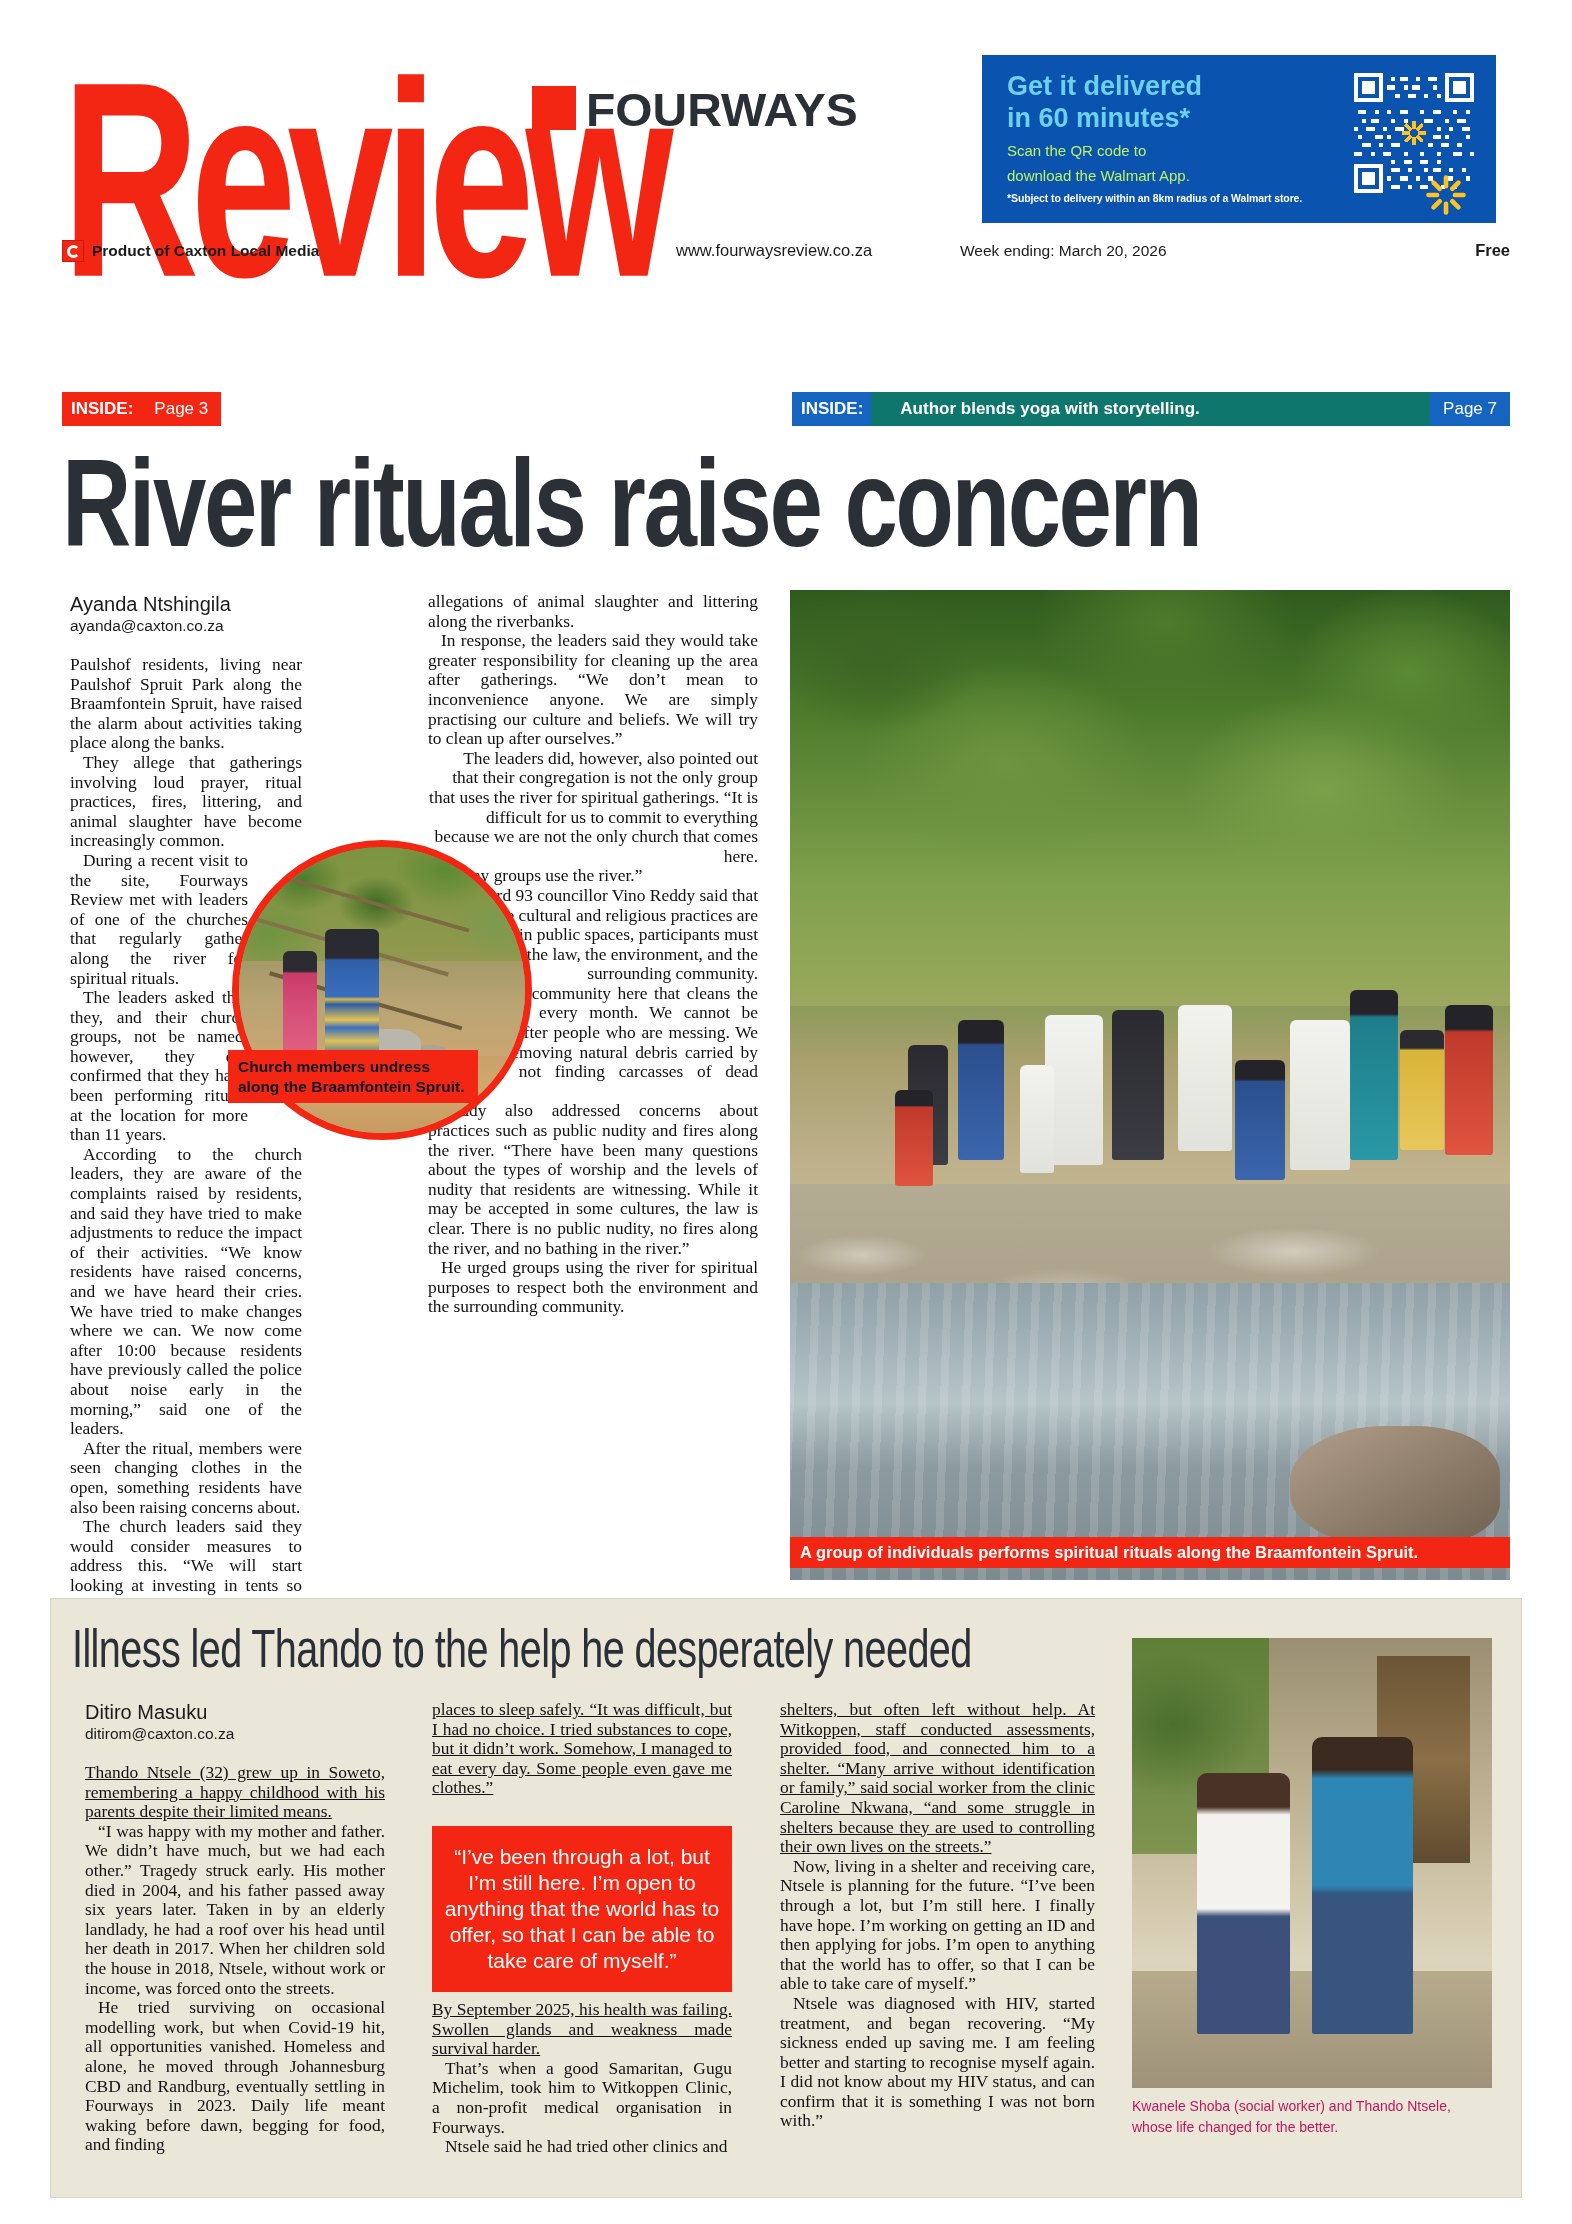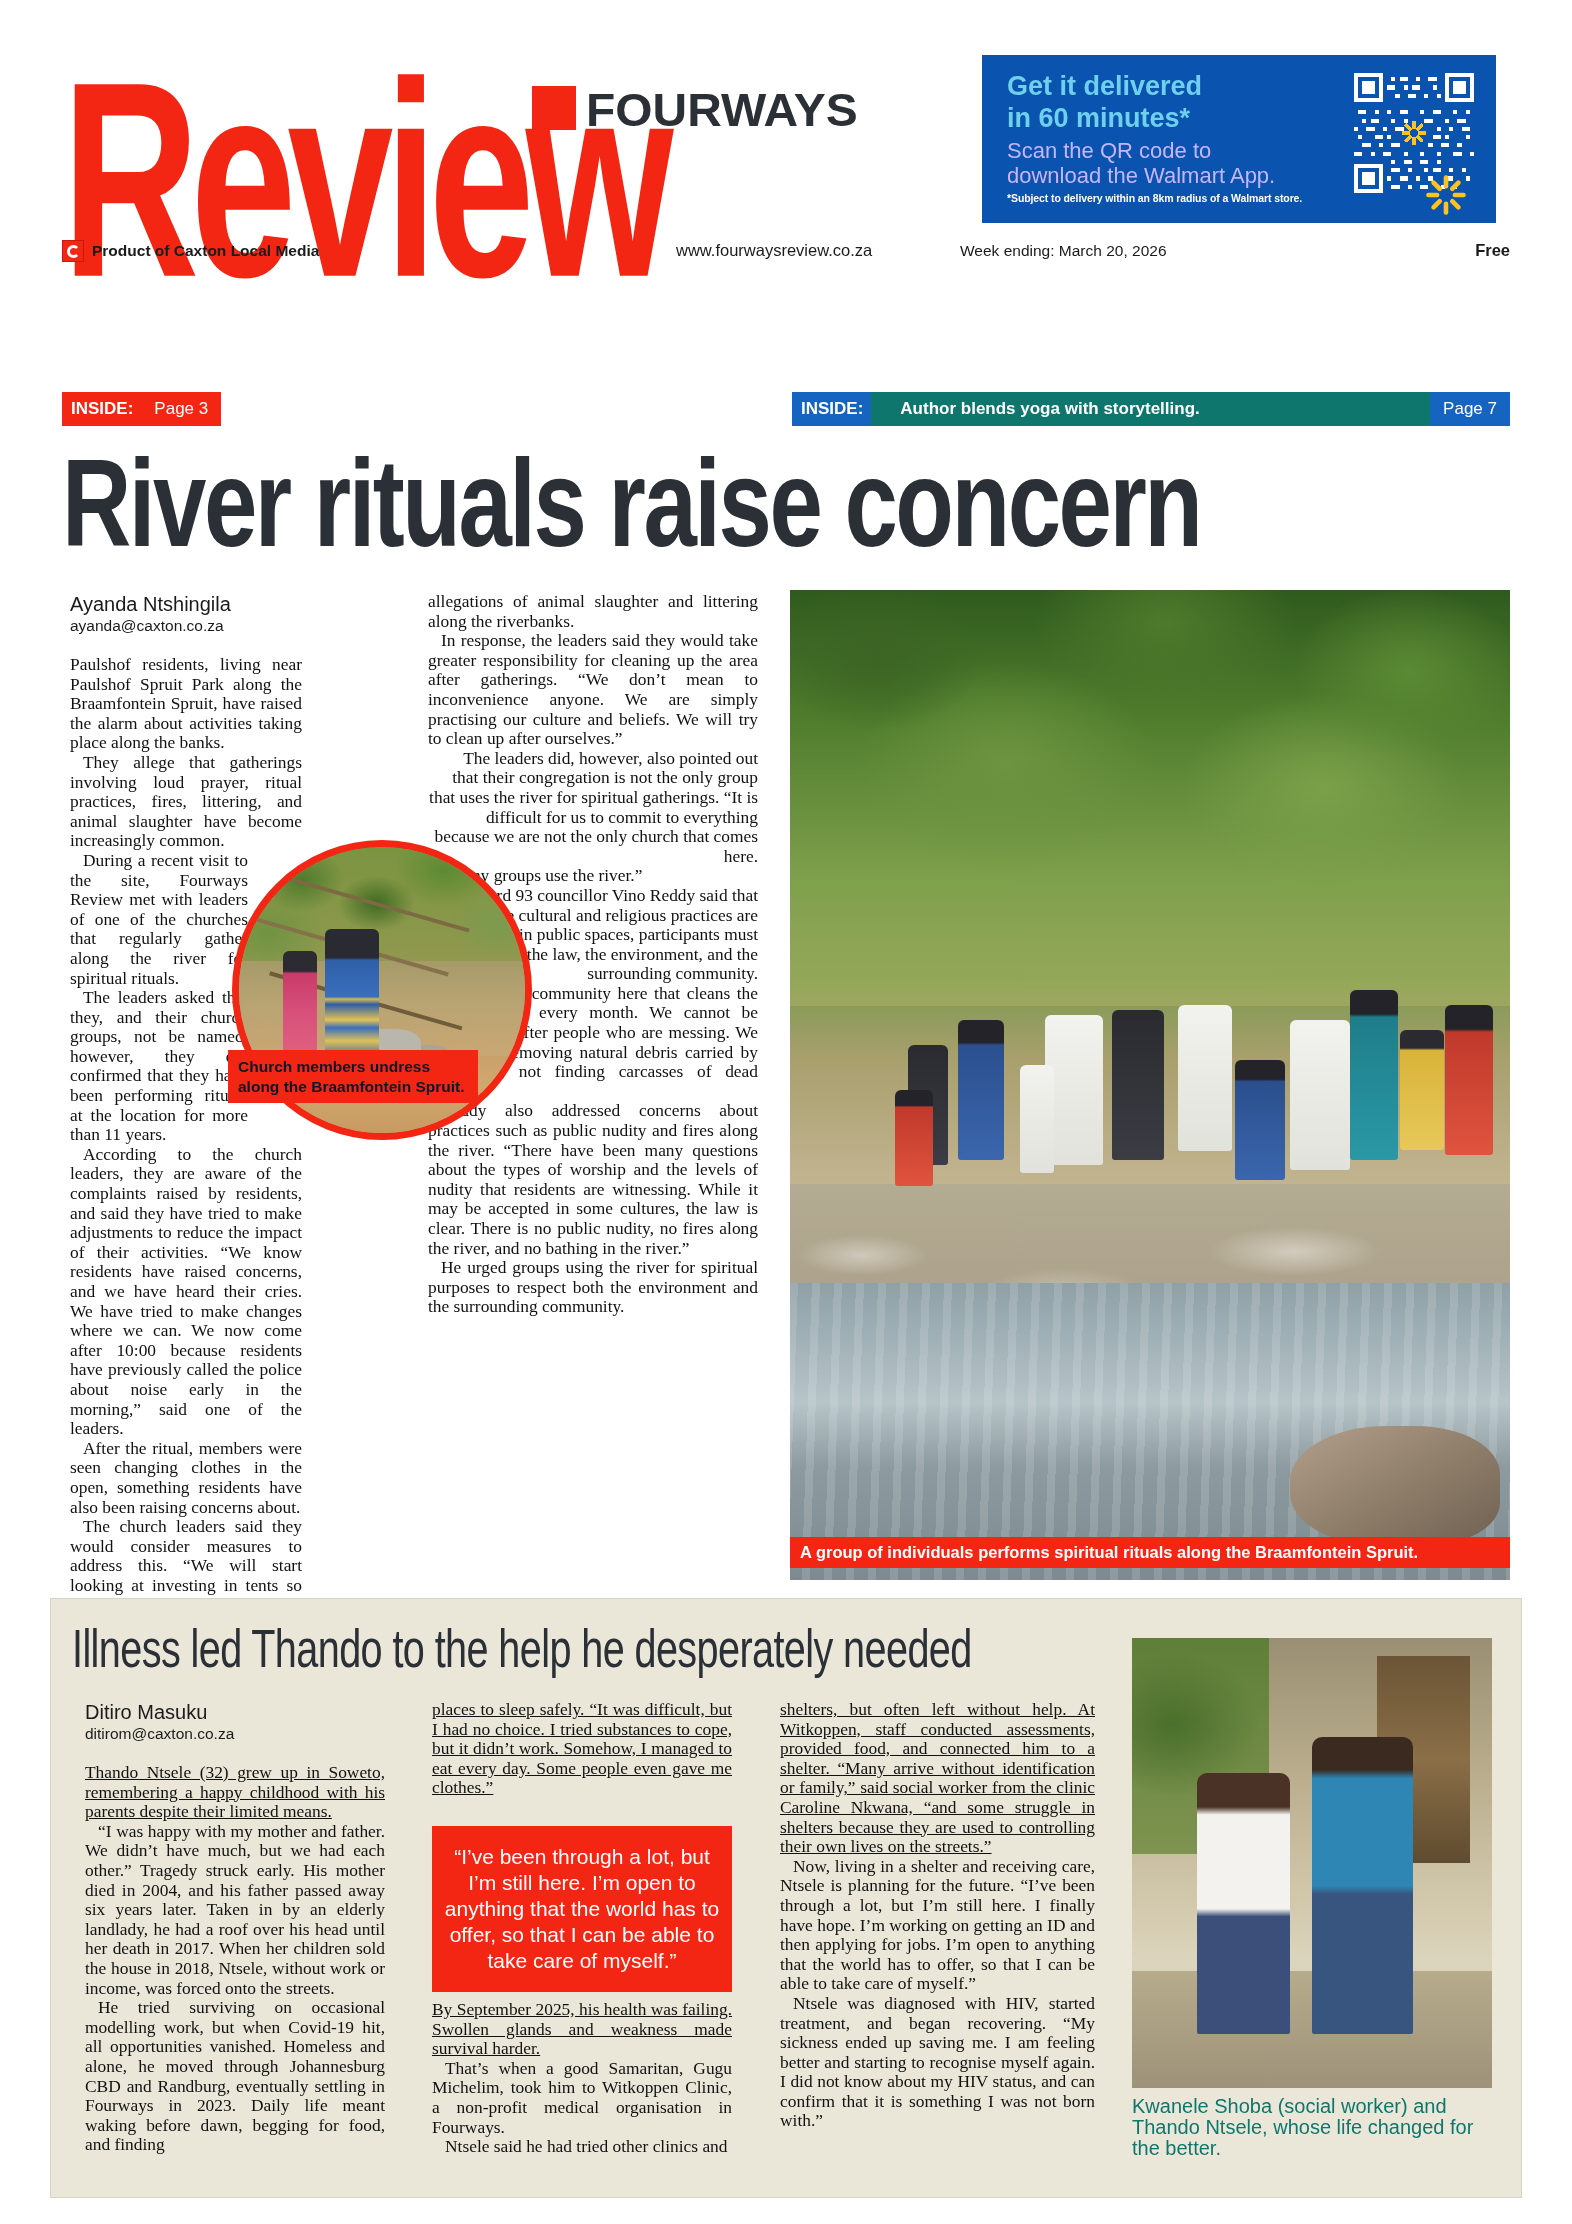--- a/index.html
+++ b/index.html
@@ -59,7 +59,7 @@
   }
   .wm-sub {
     position: absolute; left: 25px; top: 83px;
-    color: #c4b5fd; font-weight: 400; font-size: 22px; line-height: 25px;
+    color: #bef264; font-weight: 400; font-size: 15px; line-height: 25px;
     white-space: pre-line;
   }
   .wm-fine {

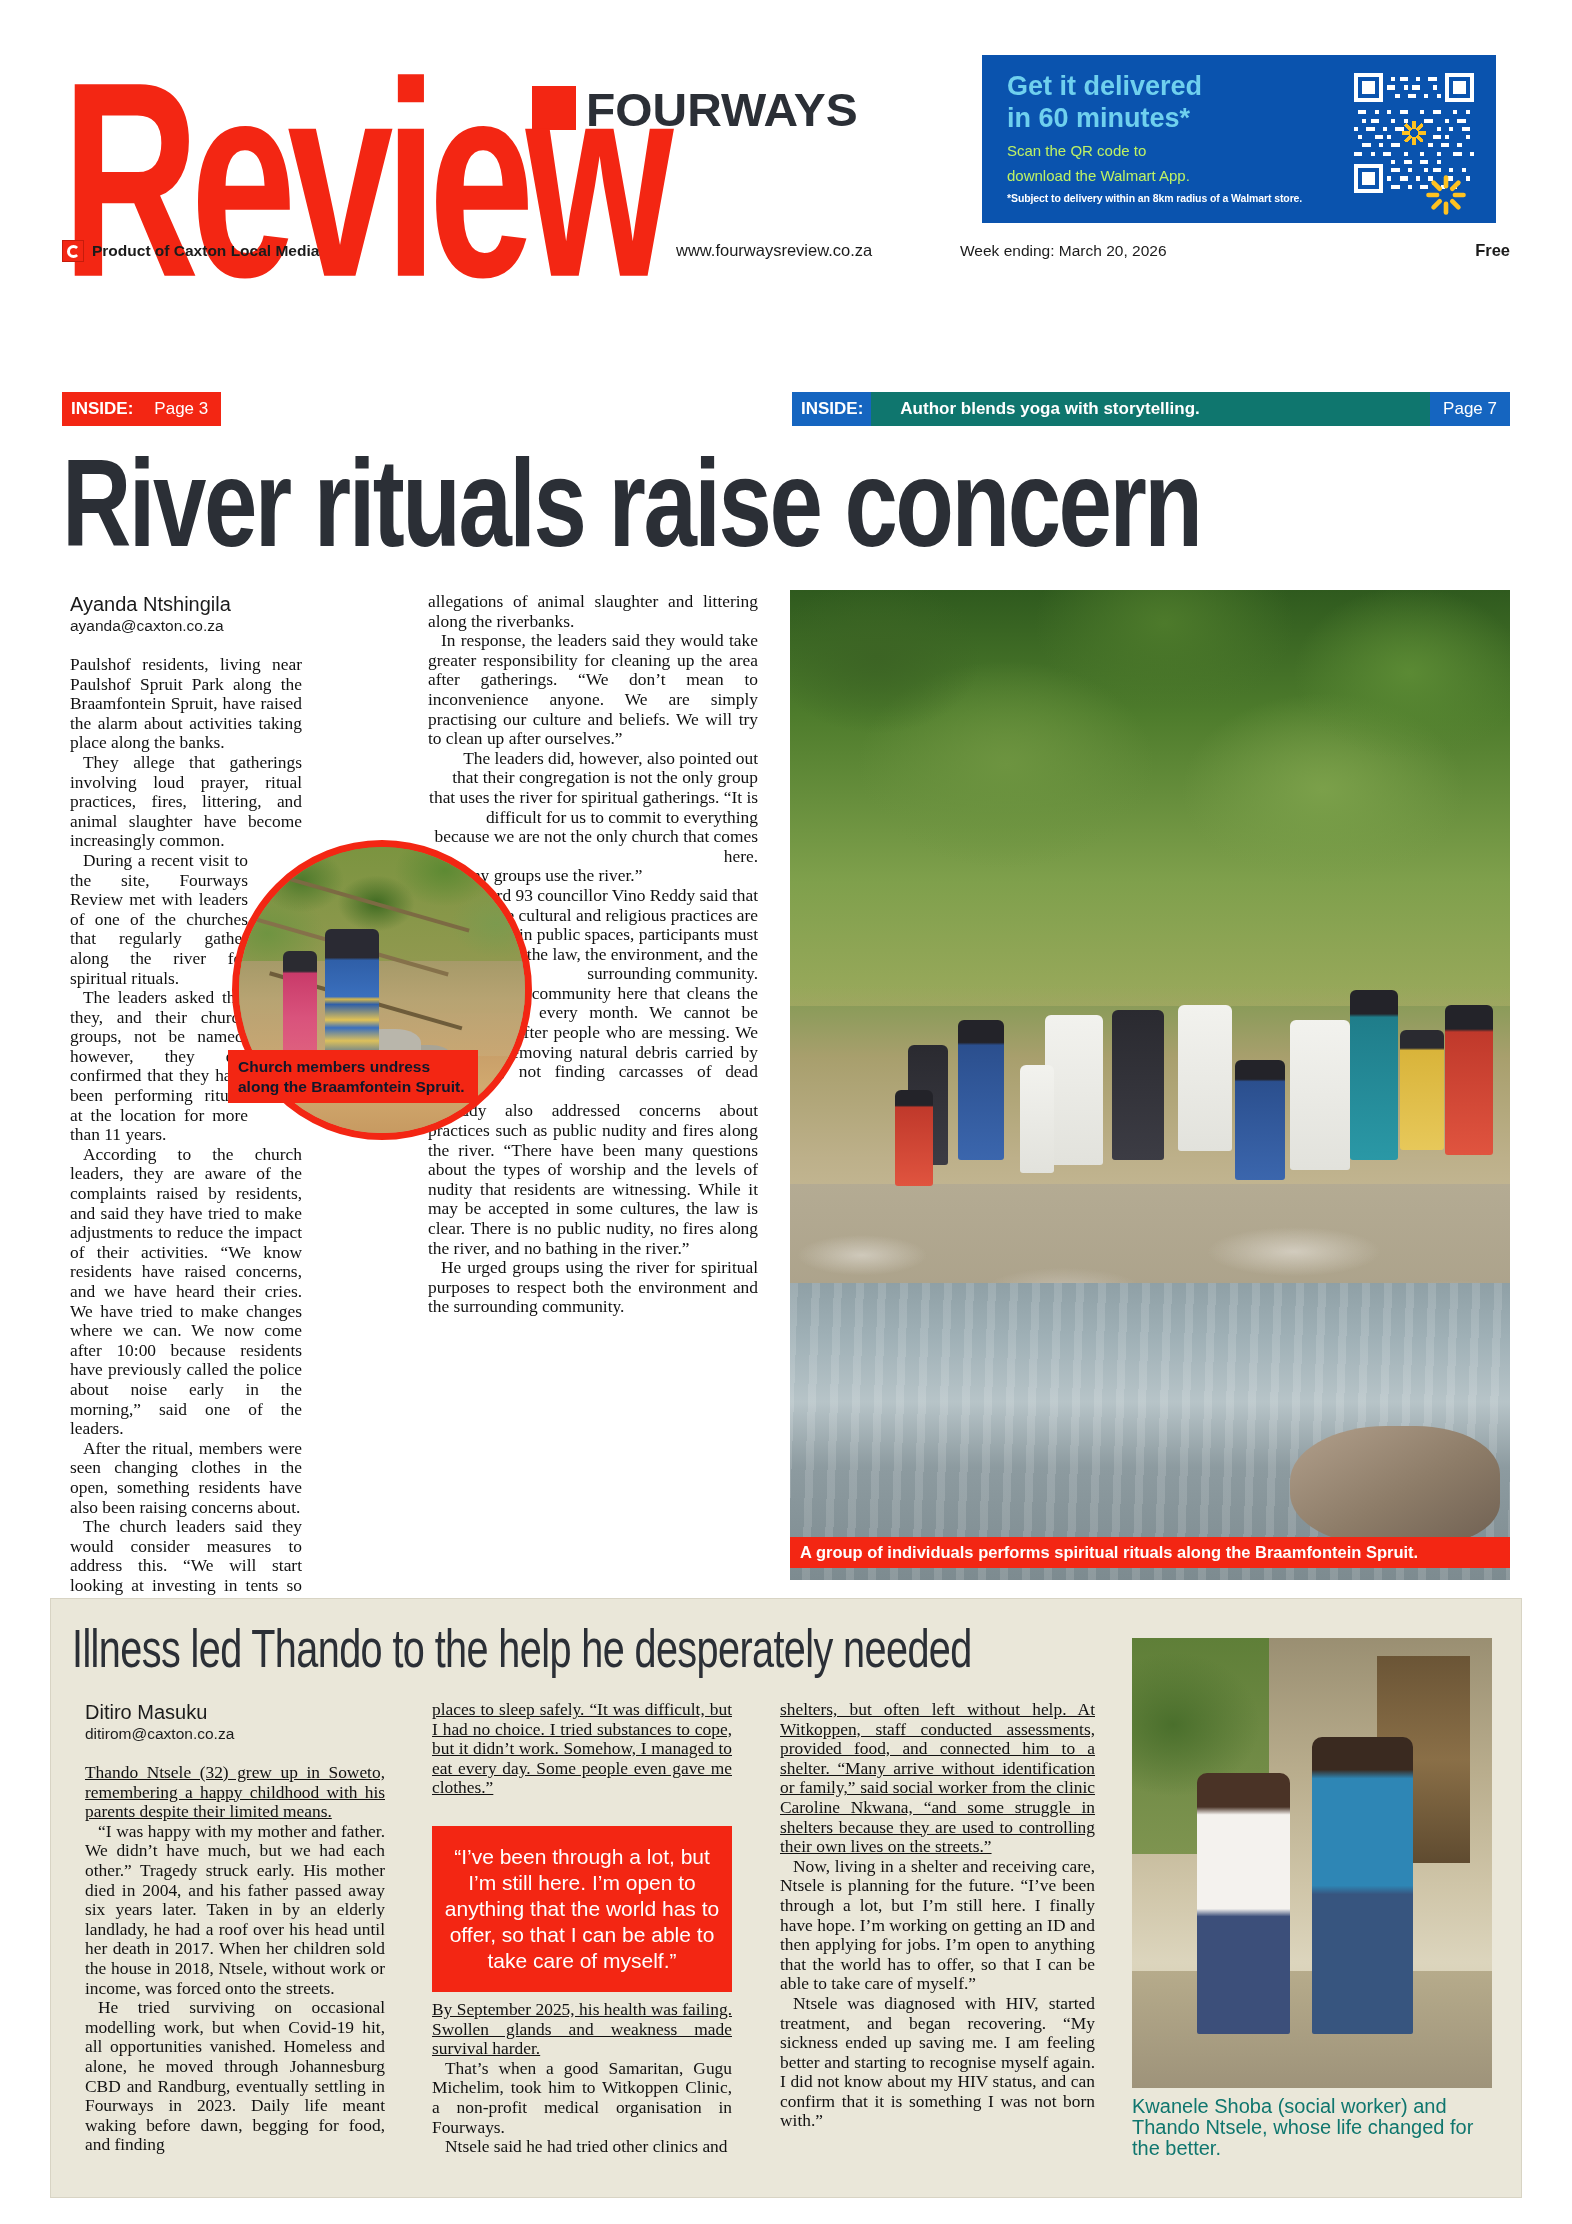--- a/index.html
+++ b/index.html
@@ -308,8 +308,8 @@
   }
   .bottom-caption {
     position: absolute; left: 1132px; top: 2096px; width: 362px;
-    font-family: "Liberation Sans", sans-serif; font-size: 20px; line-height: 21px;
-    color: #0f766e;
+    font-family: "Liberation Sans", sans-serif; font-size: 14px; line-height: 21px;
+    color: #be185d;
   }
 </style>
 </head>

